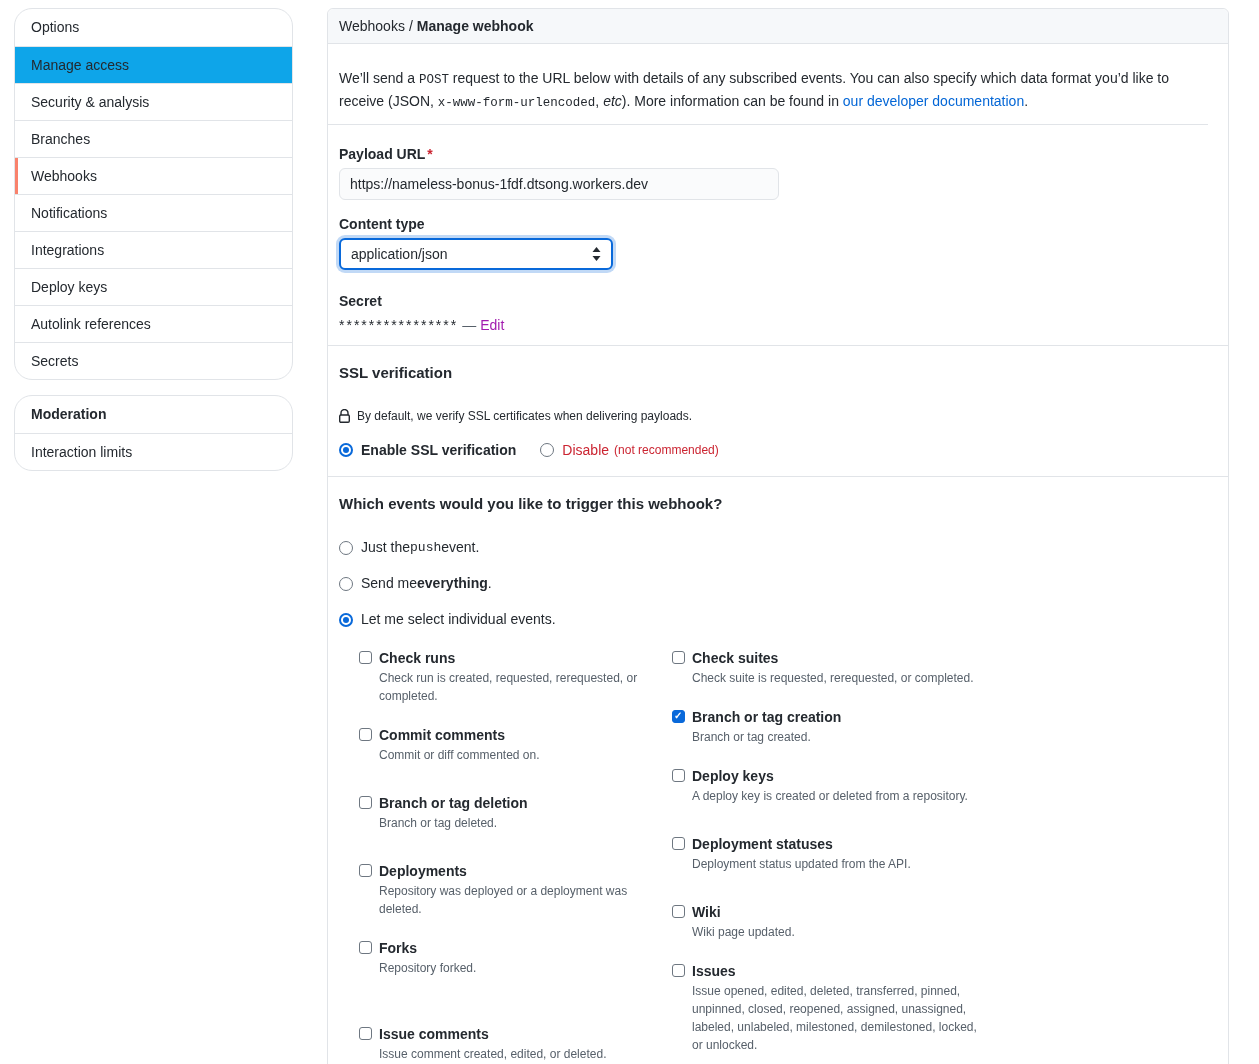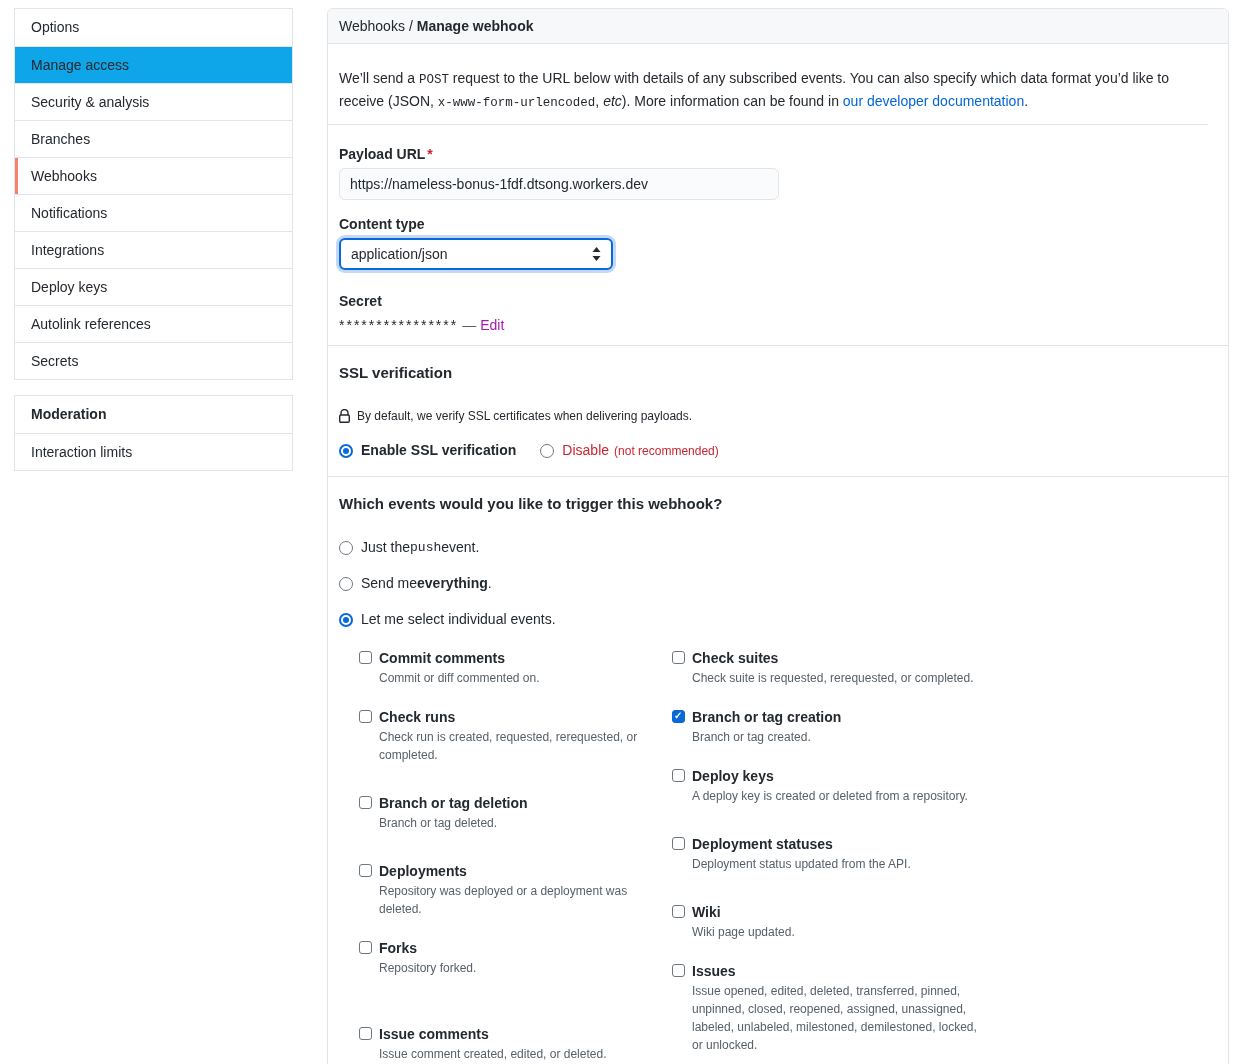--- a/index.html
+++ b/index.html
@@ -14,7 +14,7 @@
 
   
   .sidebar { position:absolute; left:14px; top:8px; width:279px; }
-  .nav-box { border:1px solid #e1e4e8; border-radius:0; background:#fff; overflow:hidden; }
+  .nav-box { border:1px solid #e1e4e8; border-radius:18px; background:#fff; overflow:hidden; }
   .nav-box + .nav-box { margin-top:15px; }
   .nav-item {
     height:37px; line-height:37px; padding-left:16px; font-size:14px;

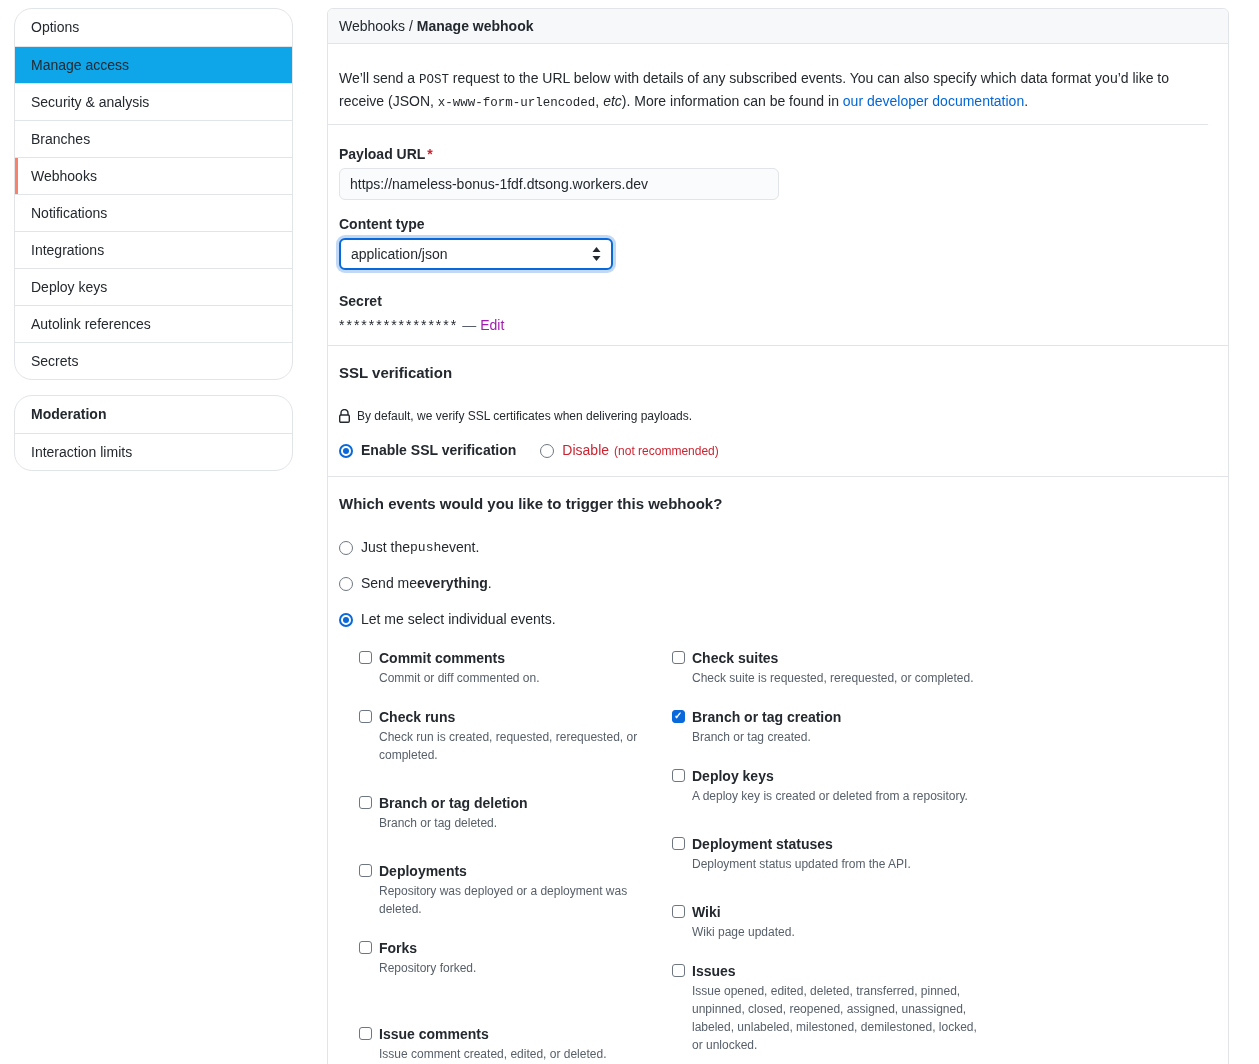--- a/index.html
+++ b/index.html
@@ -75,7 +75,7 @@
   .section-h { font-size:15px; font-weight:bold; margin-top:18px; height:20px; }
   .ssl-note { margin-top:22px; height:20px; display:flex; align-items:center; gap:7px; font-size:12px; }
   .ssl-radios { margin-top:16px; padding-bottom:18px; display:flex; align-items:center; gap:24px; }
-  .radio-pair { display:flex; align-items:flex-end; }
+  .radio-pair { display:flex; align-items:center; }
   .radio {
     width:14px; height:14px; border:1px solid #6e7781; border-radius:50%;
     background:#fff; margin-right:8px; flex:0 0 auto; position:relative;

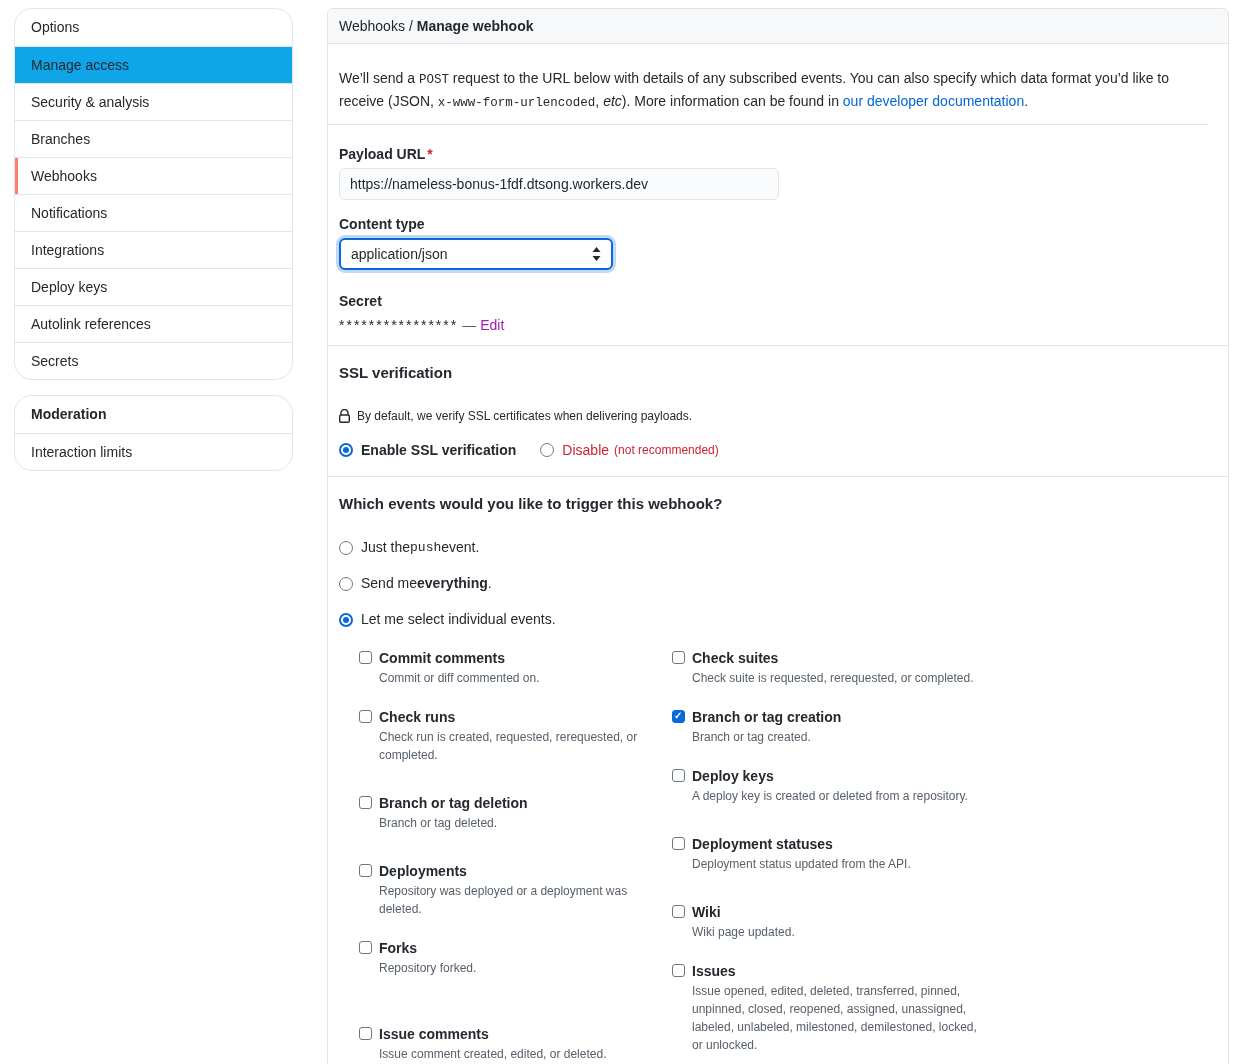--- a/index.html
+++ b/index.html
@@ -225,13 +225,13 @@
       <div class="col col-left">
         <div class="event-item">
           <span class="checkbox"></span>
+          <div class="event-title">Check runs</div>
+          <div class="event-desc">Check run is created, requested, rerequested, or completed.</div>
+        </div>
+        <div class="event-item">
+          <span class="checkbox"></span>
           <div class="event-title">Commit comments</div>
           <div class="event-desc">Commit or diff commented on.</div>
-        </div>
-        <div class="event-item">
-          <span class="checkbox"></span>
-          <div class="event-title">Check runs</div>
-          <div class="event-desc">Check run is created, requested, rerequested, or completed.</div>
         </div>
         <div class="event-item">
           <span class="checkbox"></span>

